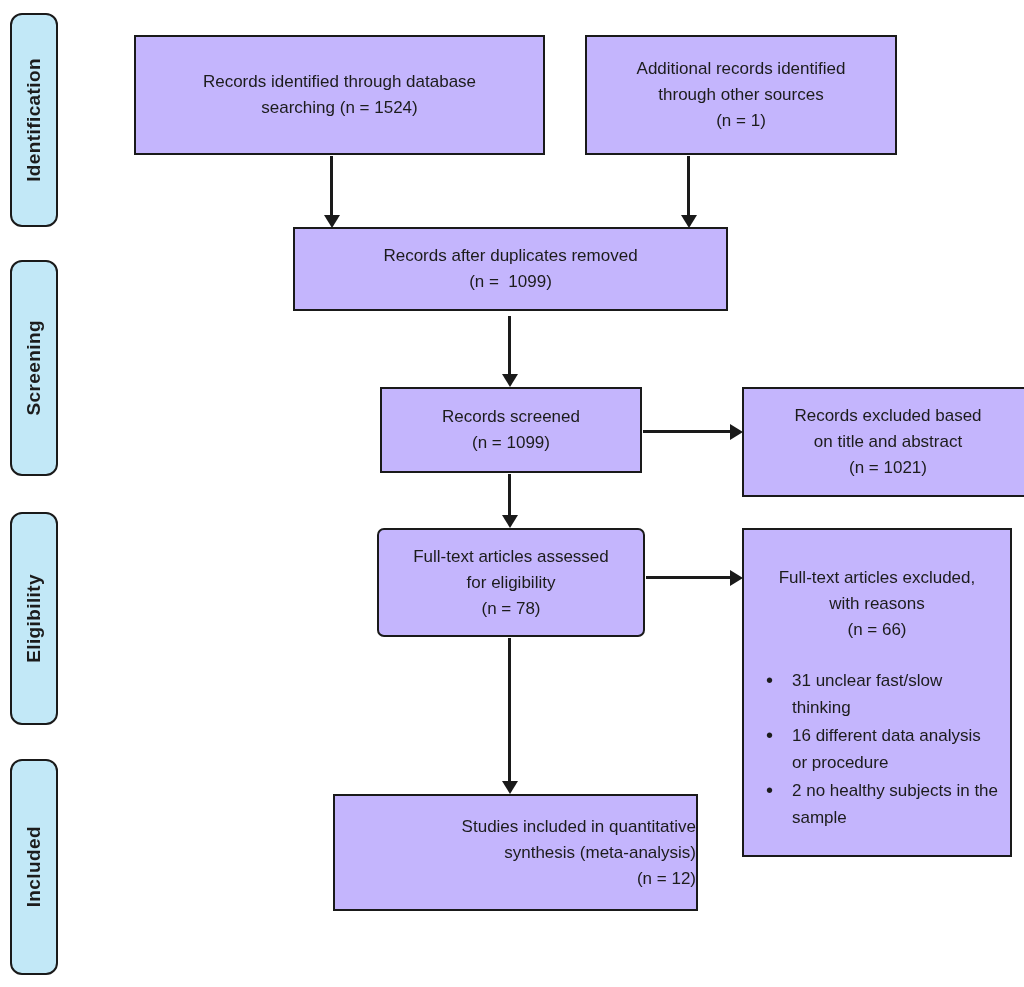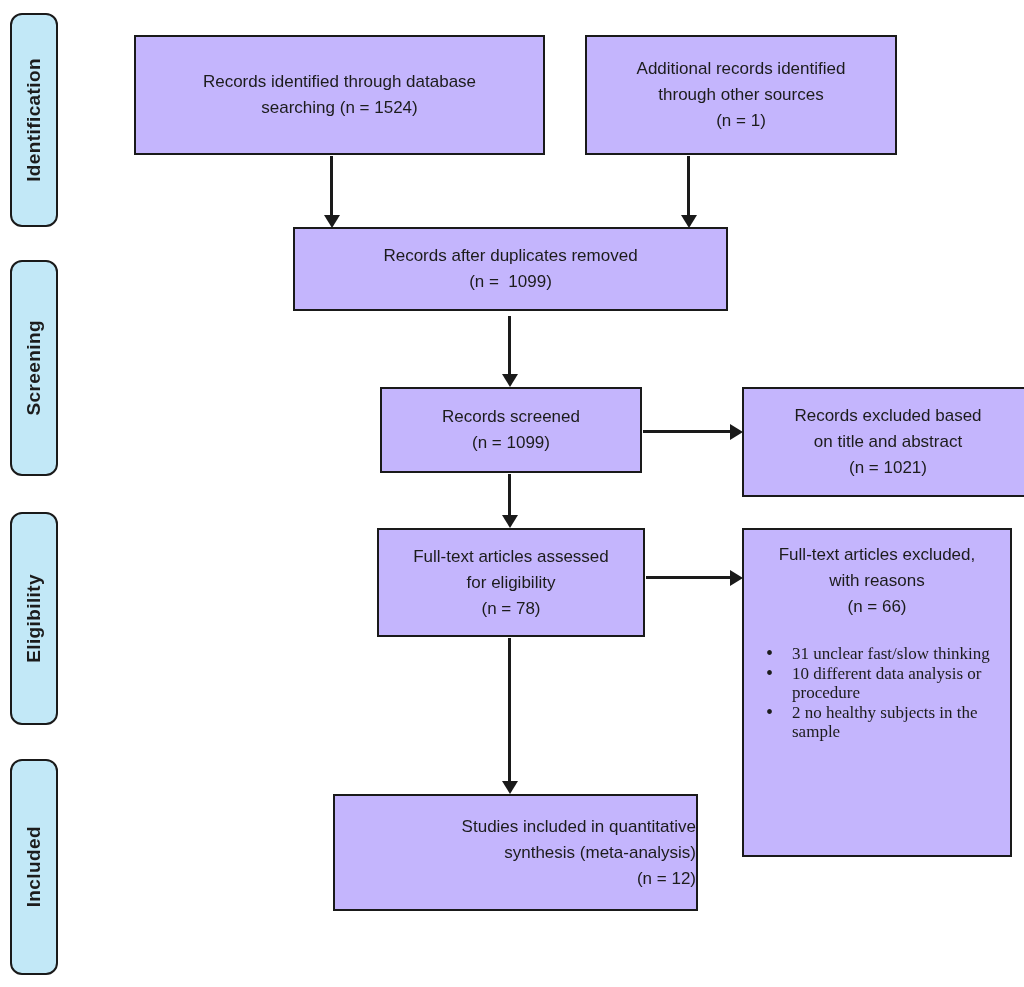--- a/index.html
+++ b/index.html
@@ -158,7 +158,7 @@
     <p>(n = 1021)</p>
   </div>
 
-  <div class="box" style="left:377px;top:528px;width:268px;height:109px;">
+  <div class="box" style="left:377px;top:528px;width:268px;height:109px;border-radius:7px;">
     <p>Full-text articles assessed</p>
     <p>for eligibility</p>
     <p>(n = 78)</p>

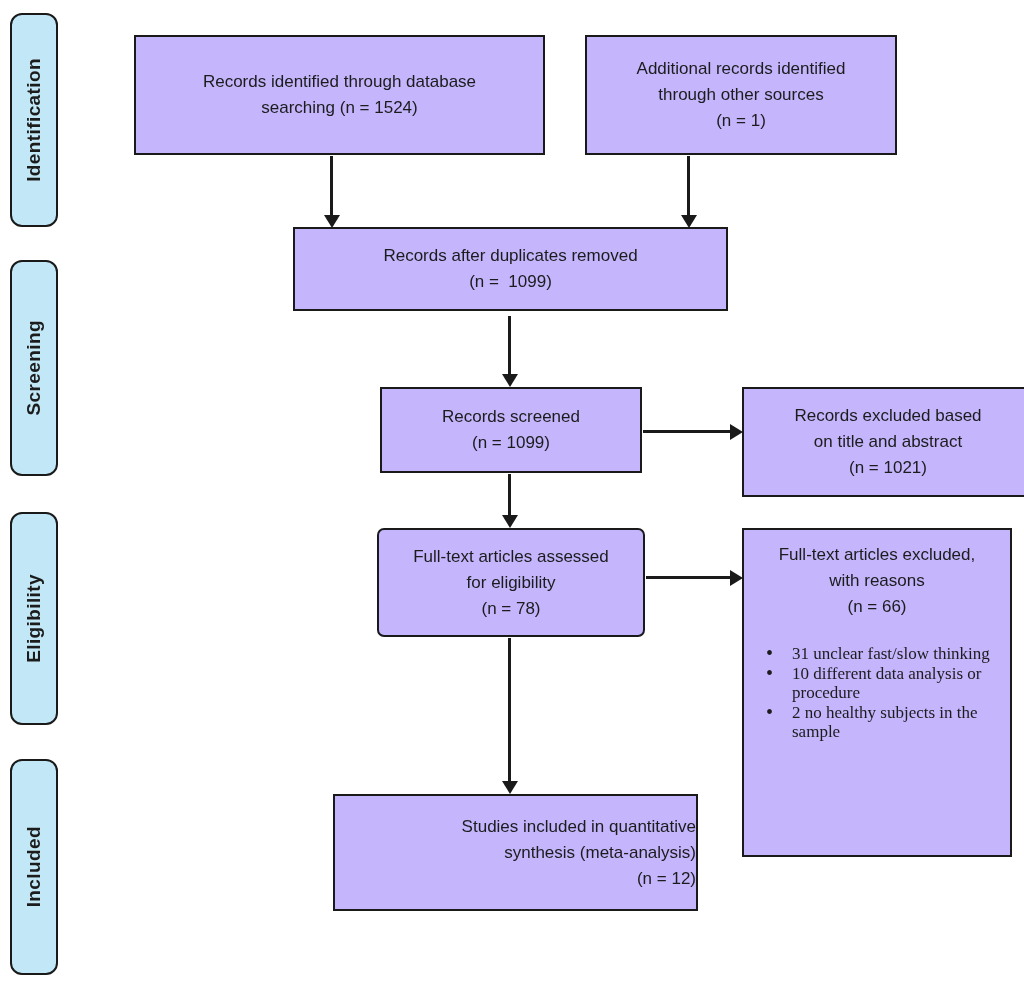--- a/index.html
+++ b/index.html
@@ -59,7 +59,7 @@
   }
   
   .box.top-align {
-    justify-content: flex-start;
+    justify-content: center;
     padding-top: 12px;
   }
   .reasons {

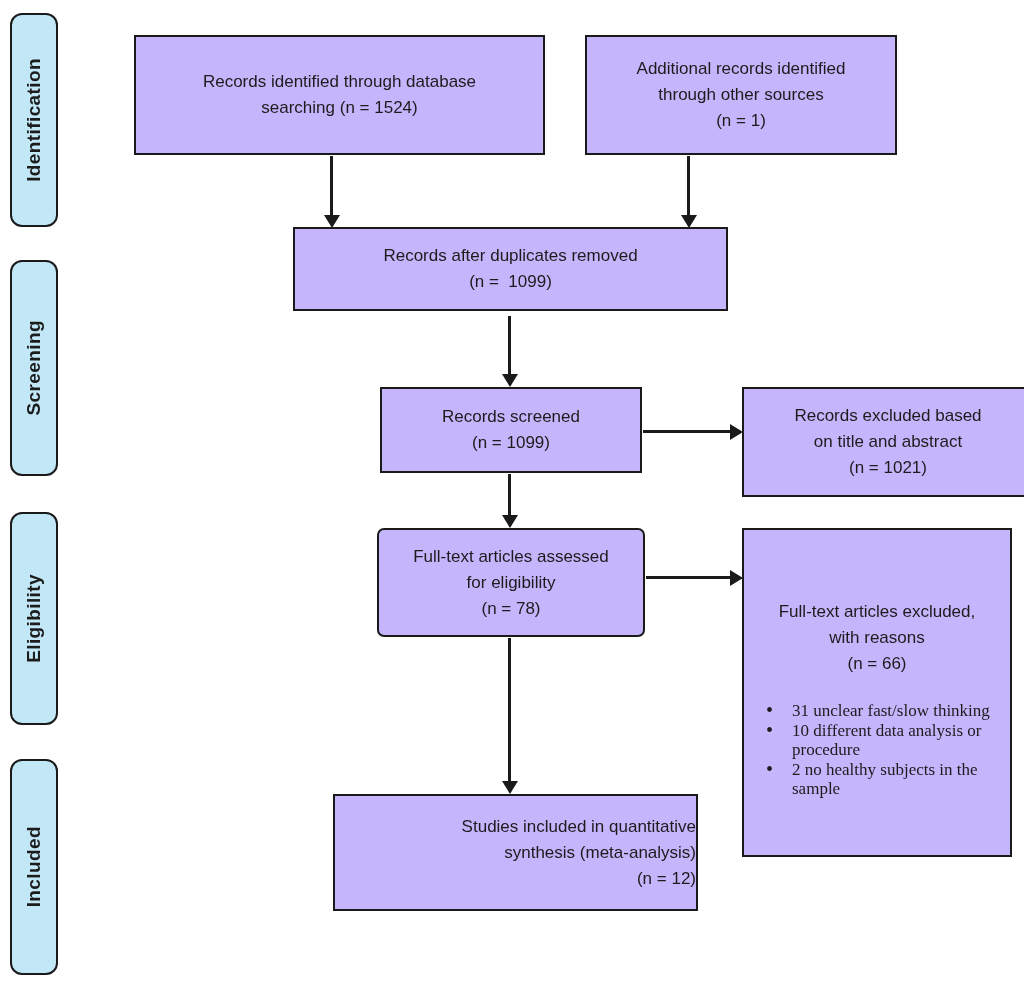--- a/index.html
+++ b/index.html
@@ -73,8 +73,7 @@
     position: relative;
     padding-left: 28px;
     margin-bottom: 1px;
-    line-height: 19px;
-    font-family: Liberation Serif, serif;
+    line-height: 27px;
   }
   .reasons li::before {
     content: "\2022";

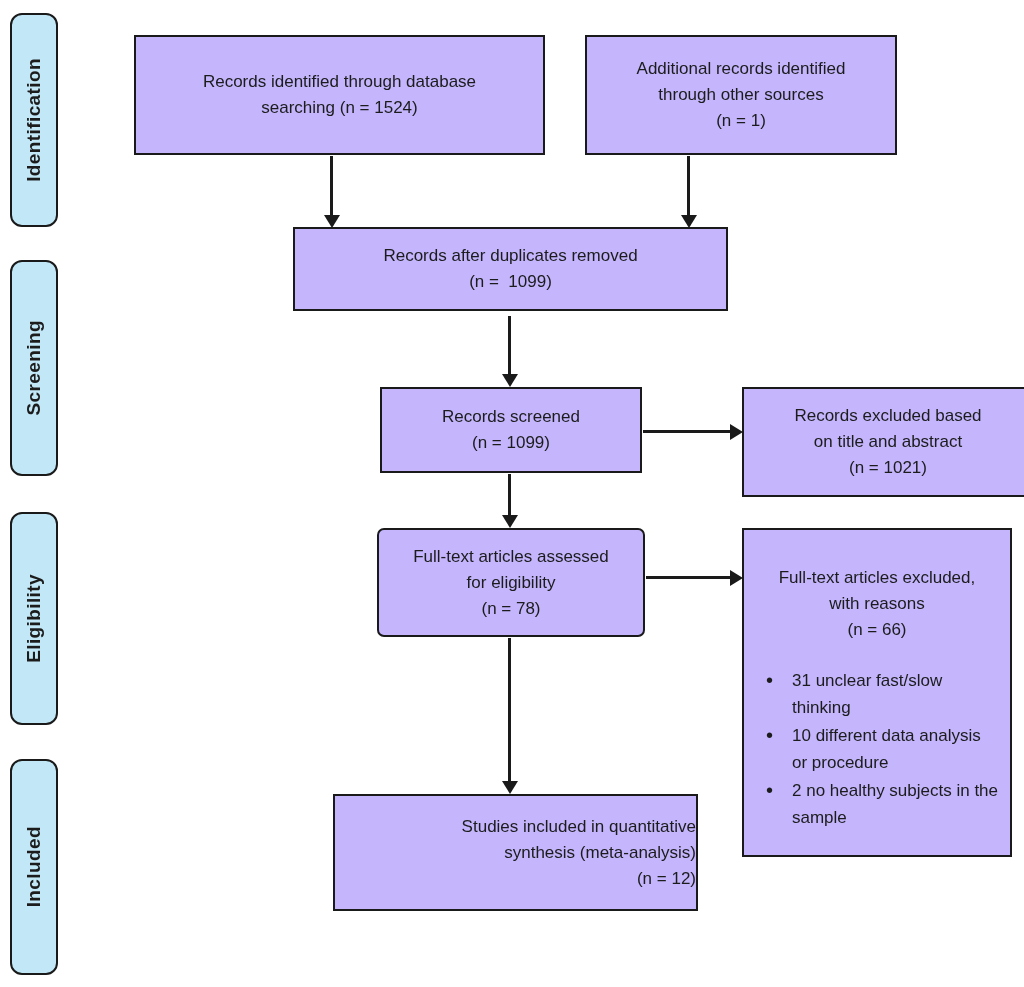--- a/index.html
+++ b/index.html
@@ -168,7 +168,7 @@
     <p>(n = 66)</p>
     <ul class="reasons">
       <li>31 unclear fast/slow thinking</li>
-      <li>10 different data analysis or procedure</li>
+      <li>16 different data analysis or procedure</li>
       <li>2 no healthy subjects in the sample</li>
     </ul>
   </div>

